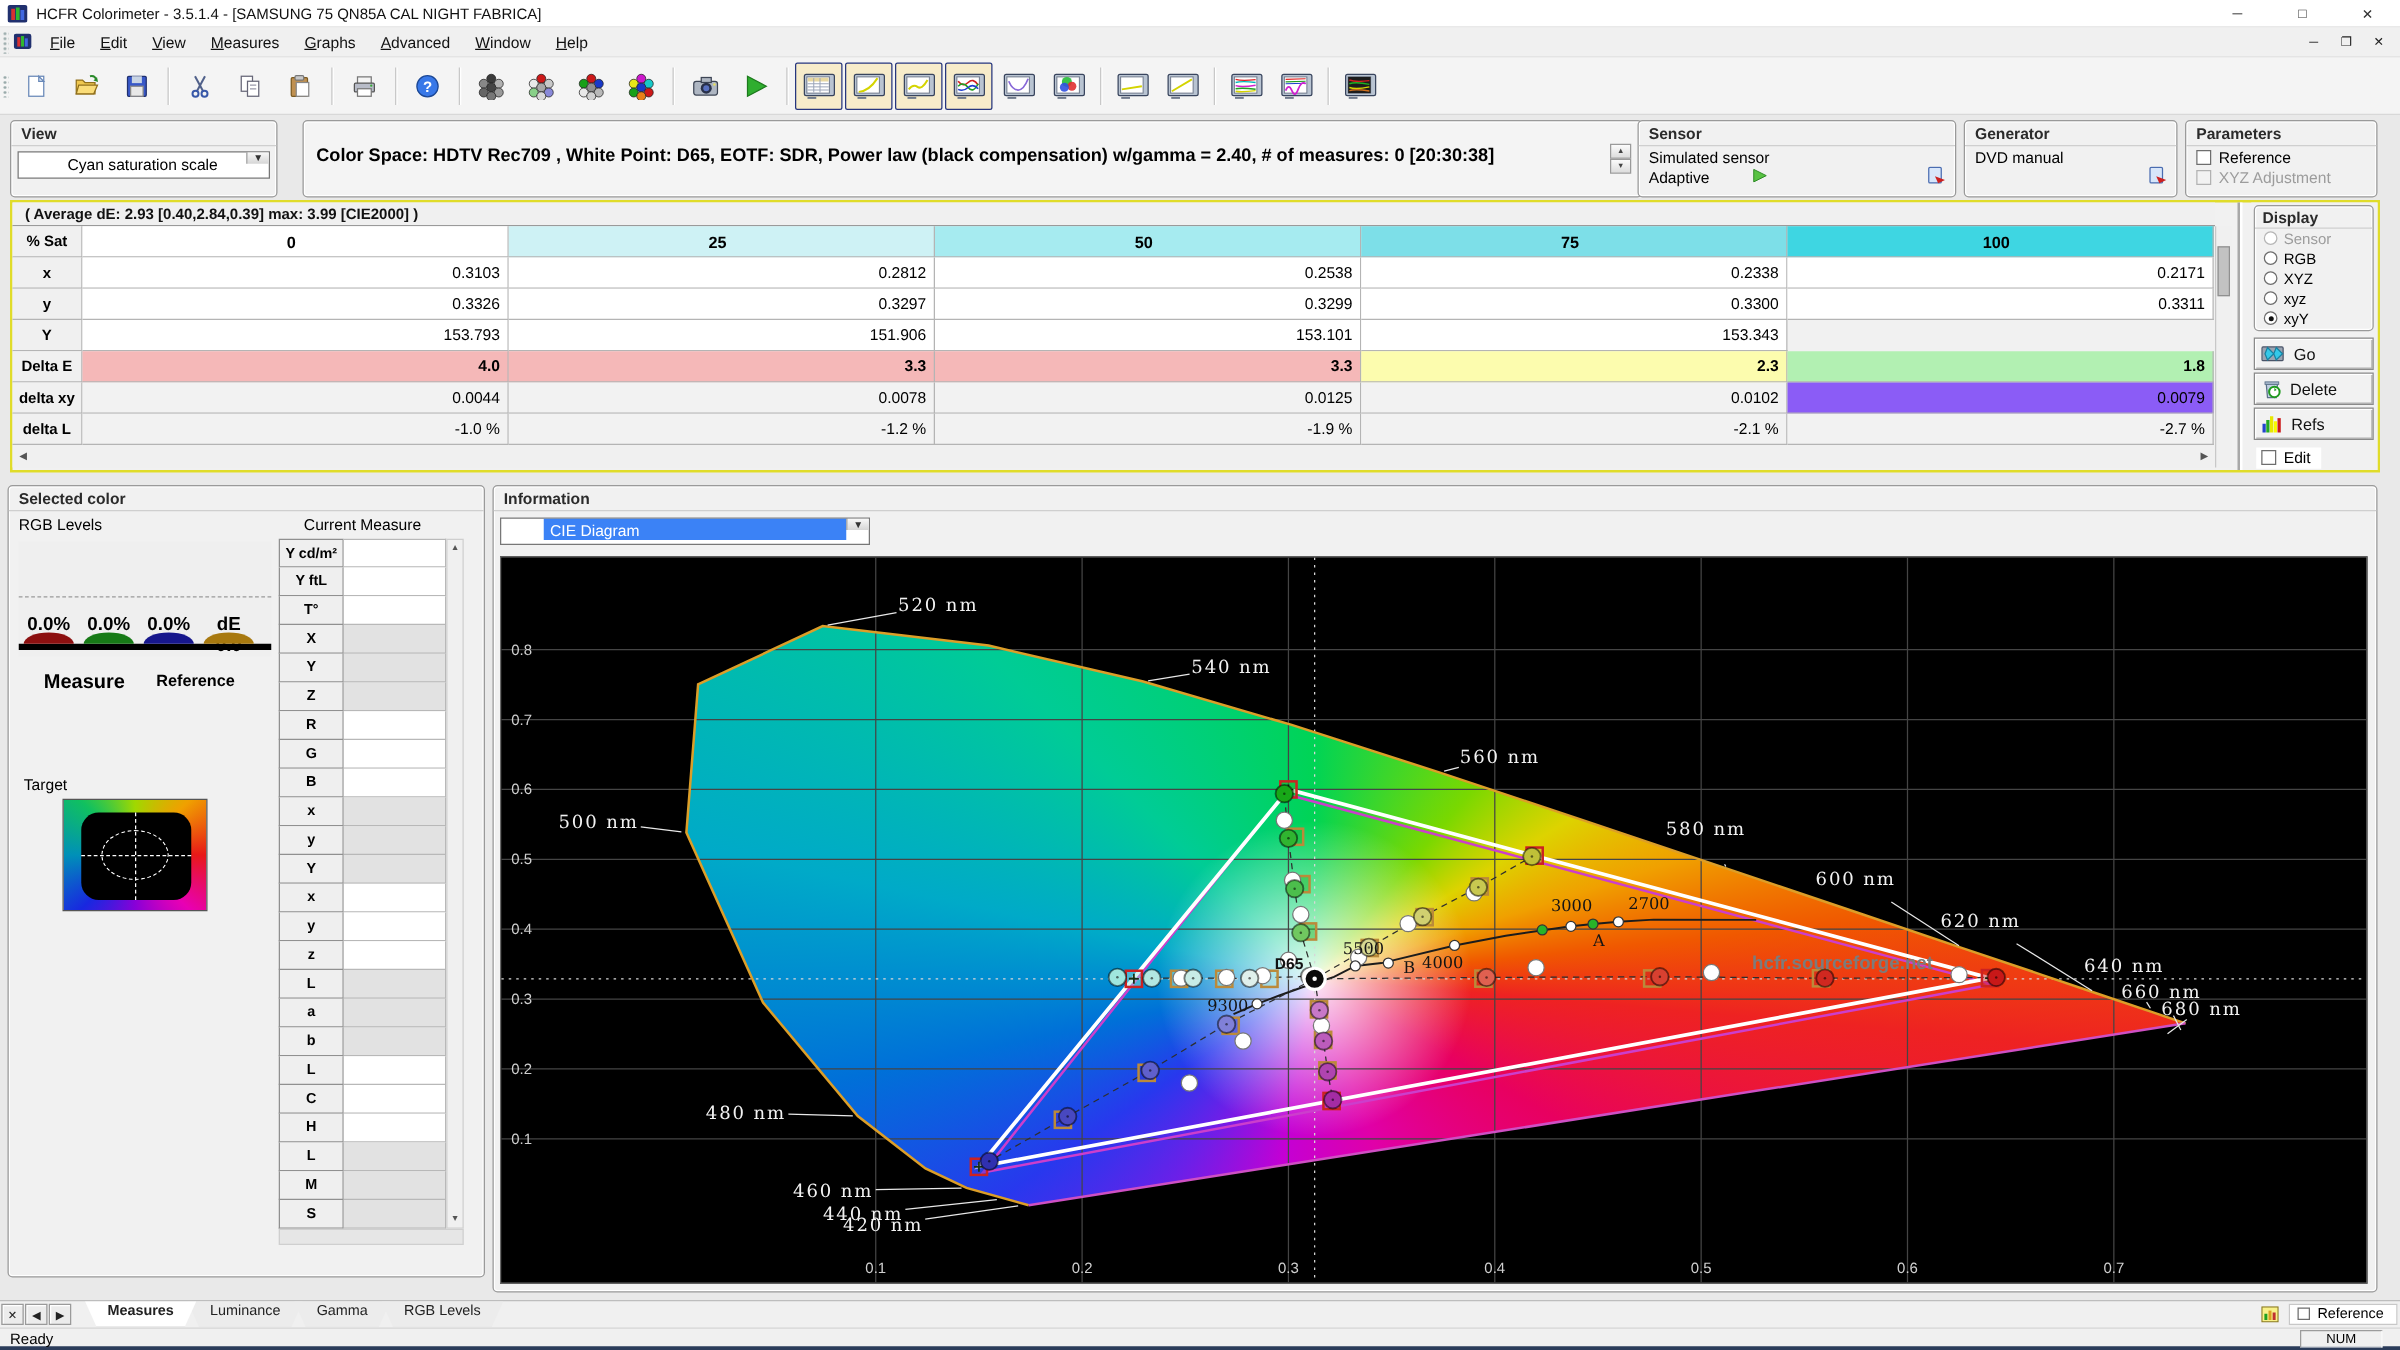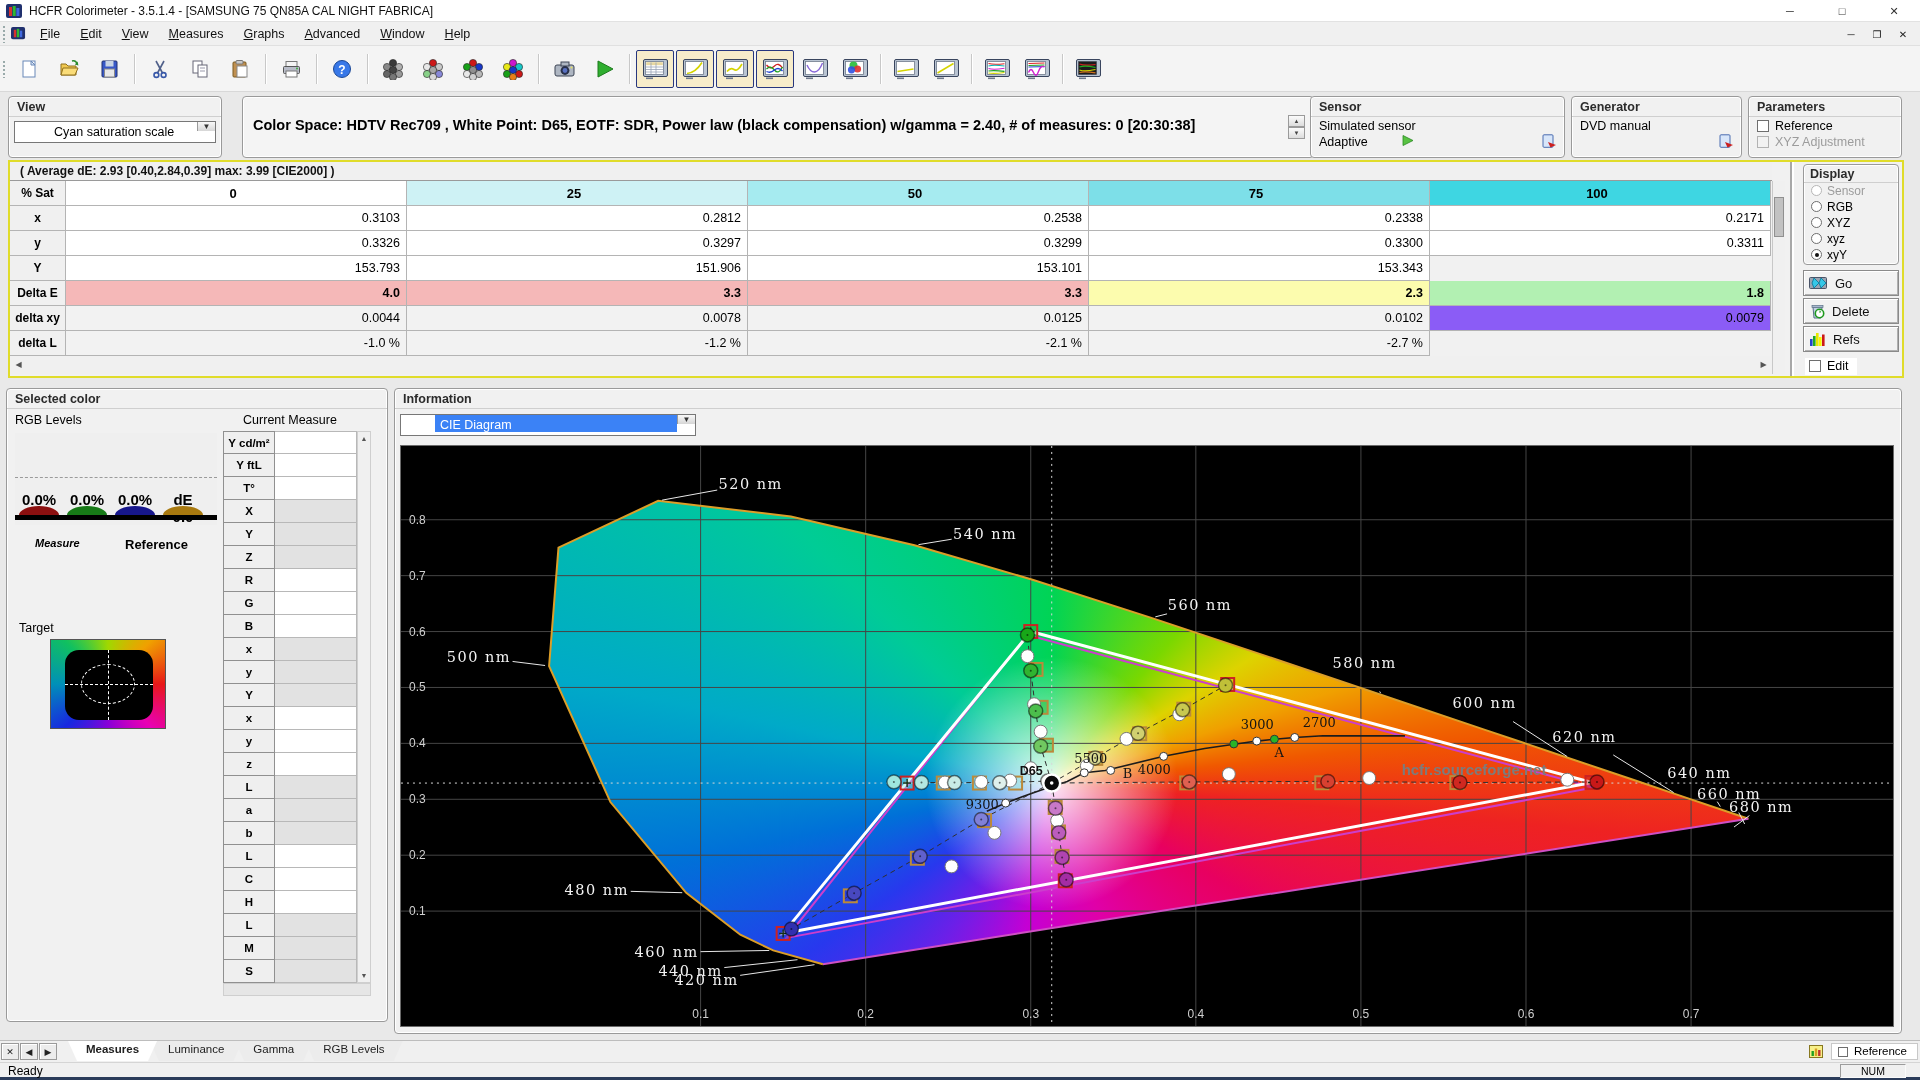--- a/index.html
+++ b/index.html
@@ -560,6 +560,7 @@
           <div class="mcell lab">delta L</div>
           <div class="mcell val" style="background: rgb(242, 242, 242);">-1.0 %</div>
           <div class="mcell val" style="background: rgb(242, 242, 242);">-1.2 %</div>
+          <div class="mcell val" style="background: rgb(242, 242, 242);">-1.9 %</div>
           <div class="mcell val" style="background: rgb(242, 242, 242);">-2.1 %</div>
           <div class="mcell val" style="background: rgb(242, 242, 242);">-2.7 %</div>
         </div>

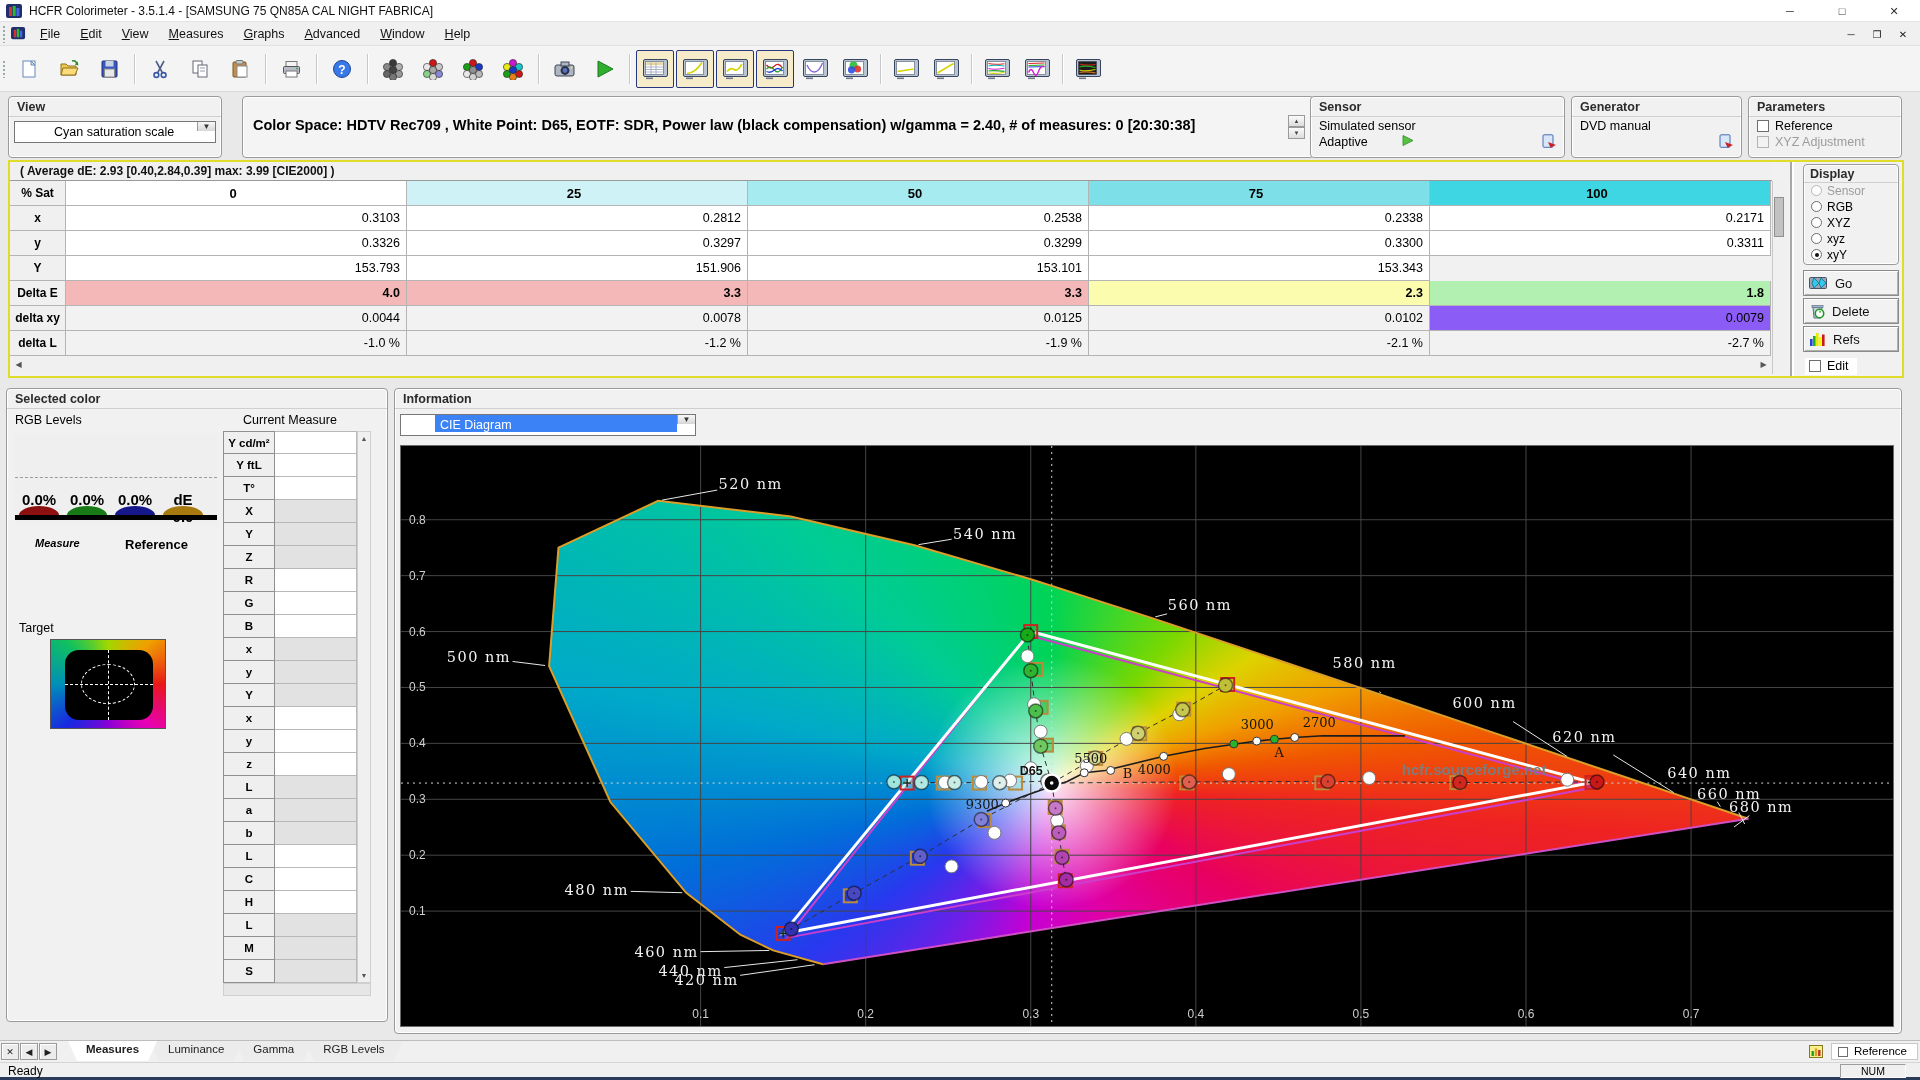--- a/index.html
+++ b/index.html
@@ -116,7 +116,7 @@
   #rgb-base { position:absolute; left:0; top:82px; width:202px; height:5px; background:#000; }
   .mound { position:absolute; top:73px; width:40px; height:9px; border-radius:50% 50% 0 0 / 100% 100% 0 0; }
   .mound-lab { position:absolute; top:58px; width:40px; text-align:center; font-size:15px; font-weight:bold; }
-  #axis-measure { position:absolute; left:28px; top:148px; font-weight:bold; font-size:11px;font-style:italic; }
+  #axis-measure { position:absolute; left:28px; top:148px; font-weight:bold; font-size:16px; }
   #axis-reference { position:absolute; left:118px; top:148px; font-weight:bold; font-size:13px; }
   #target-label { position:absolute; left:12px; top:232px; font-size:12.5px; }
   #target-patch { position:absolute; left:43px; top:250px; width:116px; height:90px;

